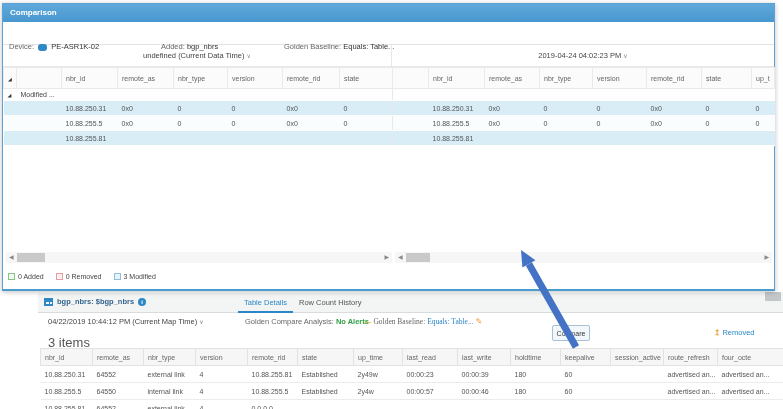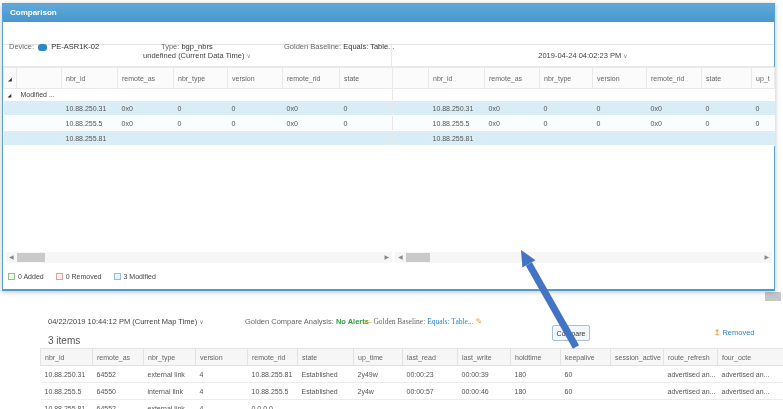--- a/index.html
+++ b/index.html
@@ -223,7 +223,7 @@
         <span class="fld-value">PE-ASR1K-02</span>
       </span>
       <span class="fld" style="left:158px">
-        <span class="fld-label">Type:</span>
+        <span class="fld-label">Added:</span>
         <span class="fld-value">bgp_nbrs</span>
       </span>
       <span class="fld" style="left:281px">

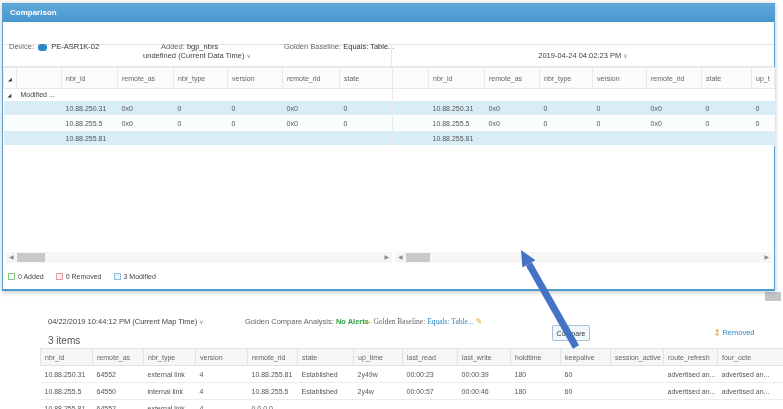--- a/index.html
+++ b/index.html
@@ -97,6 +97,19 @@
 <div class="screen">
 
   <div class="panel">
+    <div class="tabbar">
+      <span class="title-group">
+        <span class="tbl-icon"></span>
+        <span class="panel-title">bgp_nbrs: $bgp_nbrs</span>
+        <span class="info-icon">i</span>
+      </span>
+      <div class="tab active tab-details">
+        <span>Table Details</span>
+      </div>
+      <div class="tab tab-rowcount">
+        <span>Row Count History</span>
+      </div>
+    </div>
 
     <div class="controls">
       <span class="time-sel">

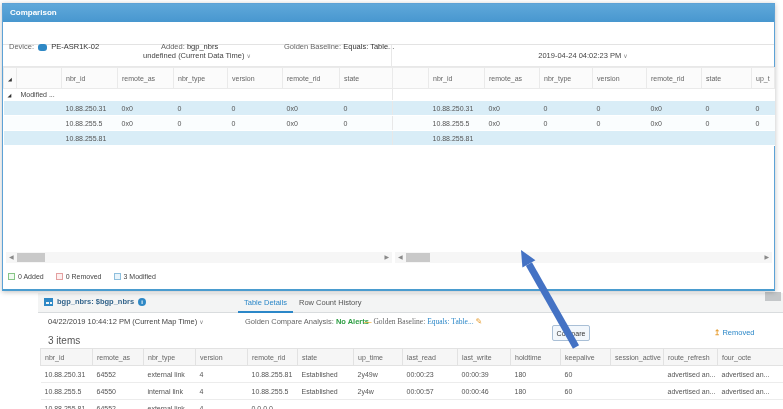--- a/index.html
+++ b/index.html
@@ -42,7 +42,7 @@
   .mag { position:absolute; right:3px; top:3px; }
   .export { position:absolute; left:676px; top:37px; font-size:7.5px; cursor:pointer; }
   .export .up { color:#e8a33d; font-weight:bold; }
-  .items-count { position:absolute; left:10px; top:44px; font-size:10px; color:#555; }
+  .items-count { position:absolute; left:10px; top:44px; font-size:13px; color:#555; }
   
   .btm-table { position:absolute; left:2px; top:57px; width:743px; border-collapse:collapse; table-layout:fixed; }
   .btm-table th, .btm-table td { font-size:7px; font-weight:normal; text-align:left; padding:0 4px;

